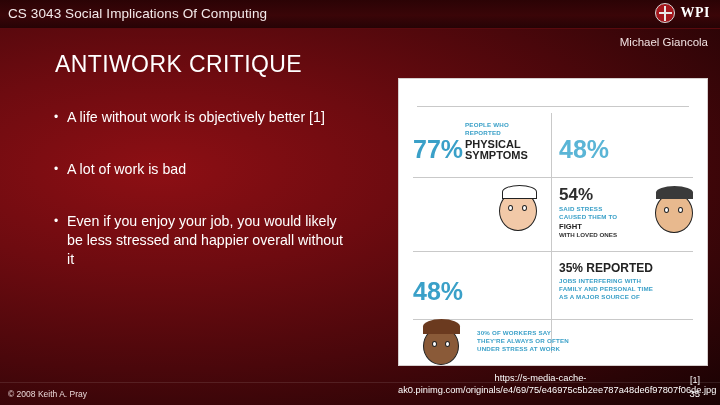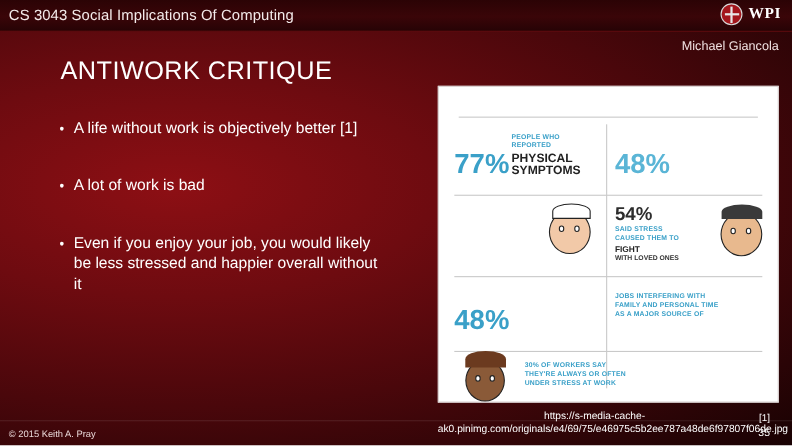--- a/index.html
+++ b/index.html
@@ -231,6 +231,7 @@
     </div>
 
     <div class="stat" style="left:160px; top:184px; width:135px;">
+      <div class="lbl-big" style="font-size:12px;">35% REPORTED</div>
       <div class="lbl" style="margin-top:3px;">JOBS INTERFERING WITH</div>
       <div class="lbl">FAMILY AND PERSONAL TIME</div>
       <div class="lbl">AS A MAJOR SOURCE OF</div>

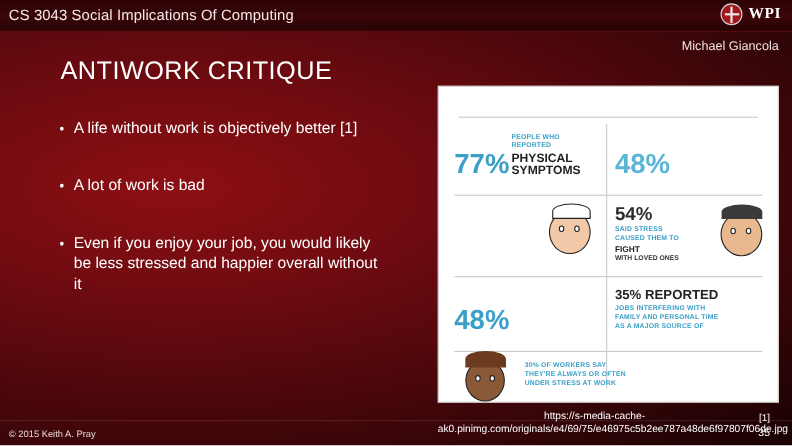--- a/index.html
+++ b/index.html
@@ -253,7 +253,7 @@
   <div class="caption">https://s-media-cache-ak0.pinimg.com/originals/e4/69/75/e46975c5b2ee787a48de6f97807f06de.jpg</div>
   <div class="ref-num">[1]</div>
   <div class="footer-line"></div>
-  <div class="footer-copy">© 2015 Keith A. Pray</div>
+  <div class="footer-copy">© 2008 Keith A. Pray</div>
   <div class="slide-num">35</div>
 </div>
 

